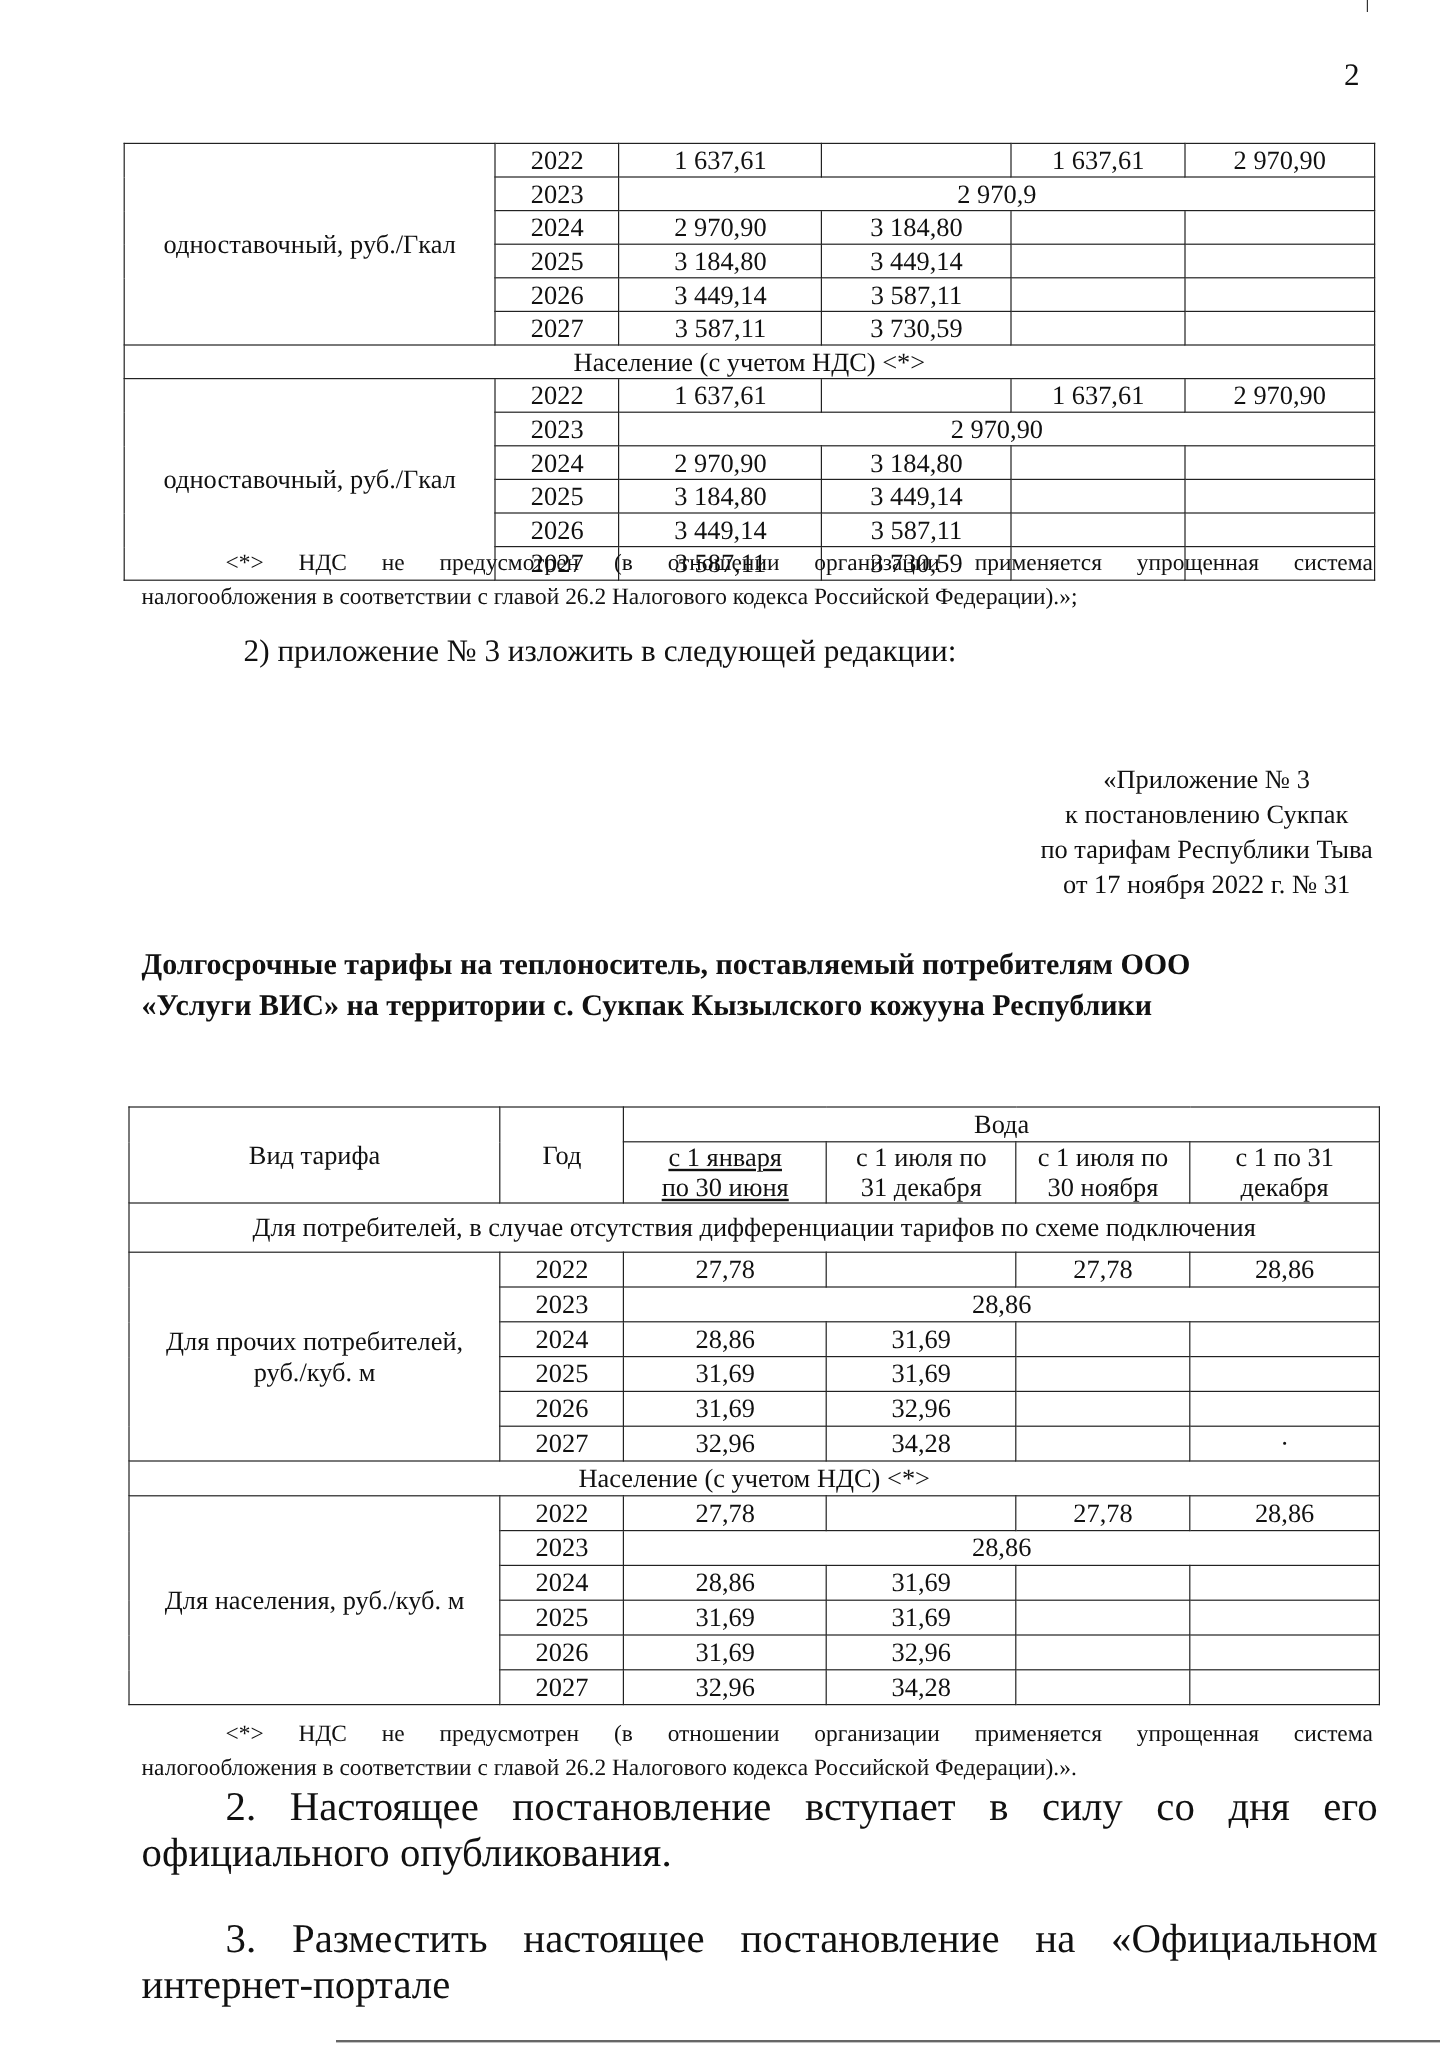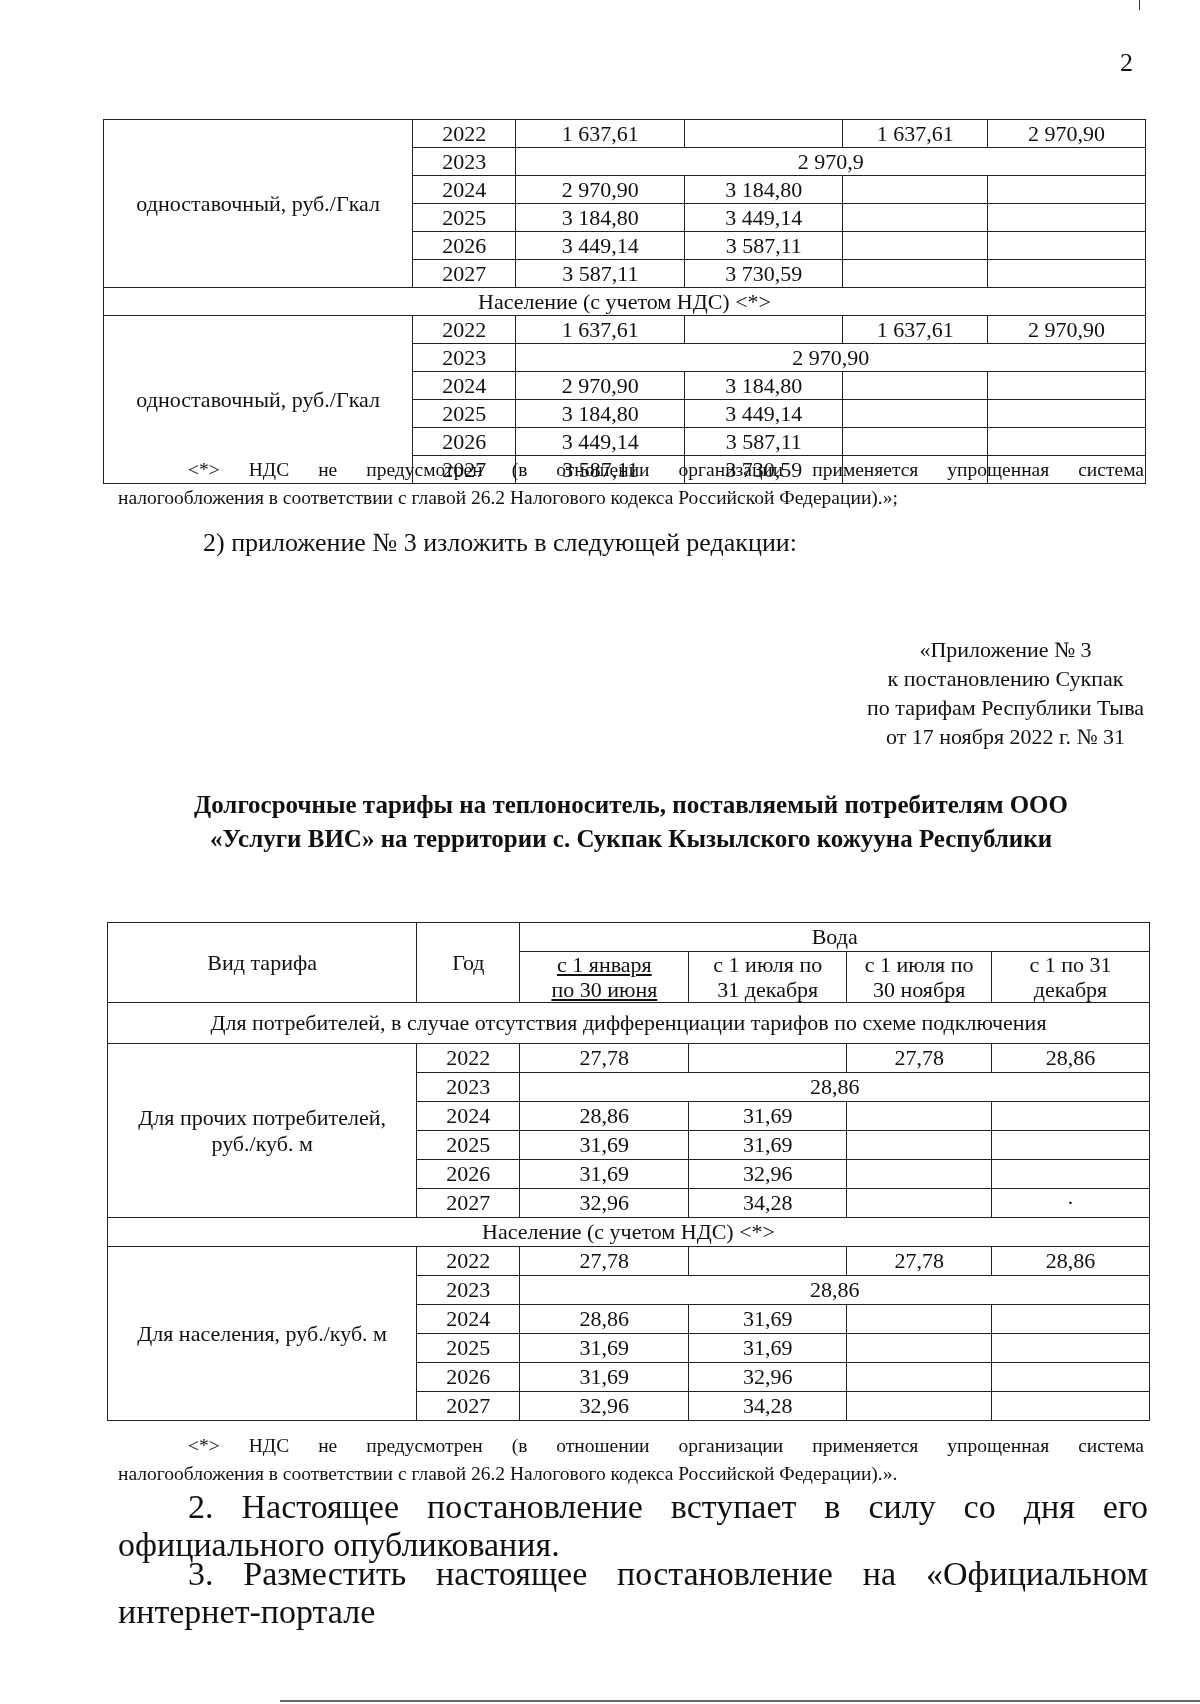--- a/index.html
+++ b/index.html
@@ -17,7 +17,7 @@
   .foot .ind { display:inline-block; width:70px; }
   .para { position:absolute; font-size:26px; }
   .approval { position:absolute; right:56px; top:635px; text-align:center; font-size:22px; line-height:29px; }
-  .title { position:absolute; left:118px; width:1026px; top:788px; text-align:center; font-weight:bold; font-size:25px; line-height:34px; }
+  .title { position:absolute; left:118px; width:1026px; top:788px; text-align:left; font-weight:bold; font-size:25px; line-height:34px; }
   .body-p { position:absolute; left:118px; width:1030px; font-size:34px; line-height:38px; text-align:justify; }
   .bottom-line { position:absolute; left:280px; top:1700px; width:920px; height:2px; background:#666; }
 </style>

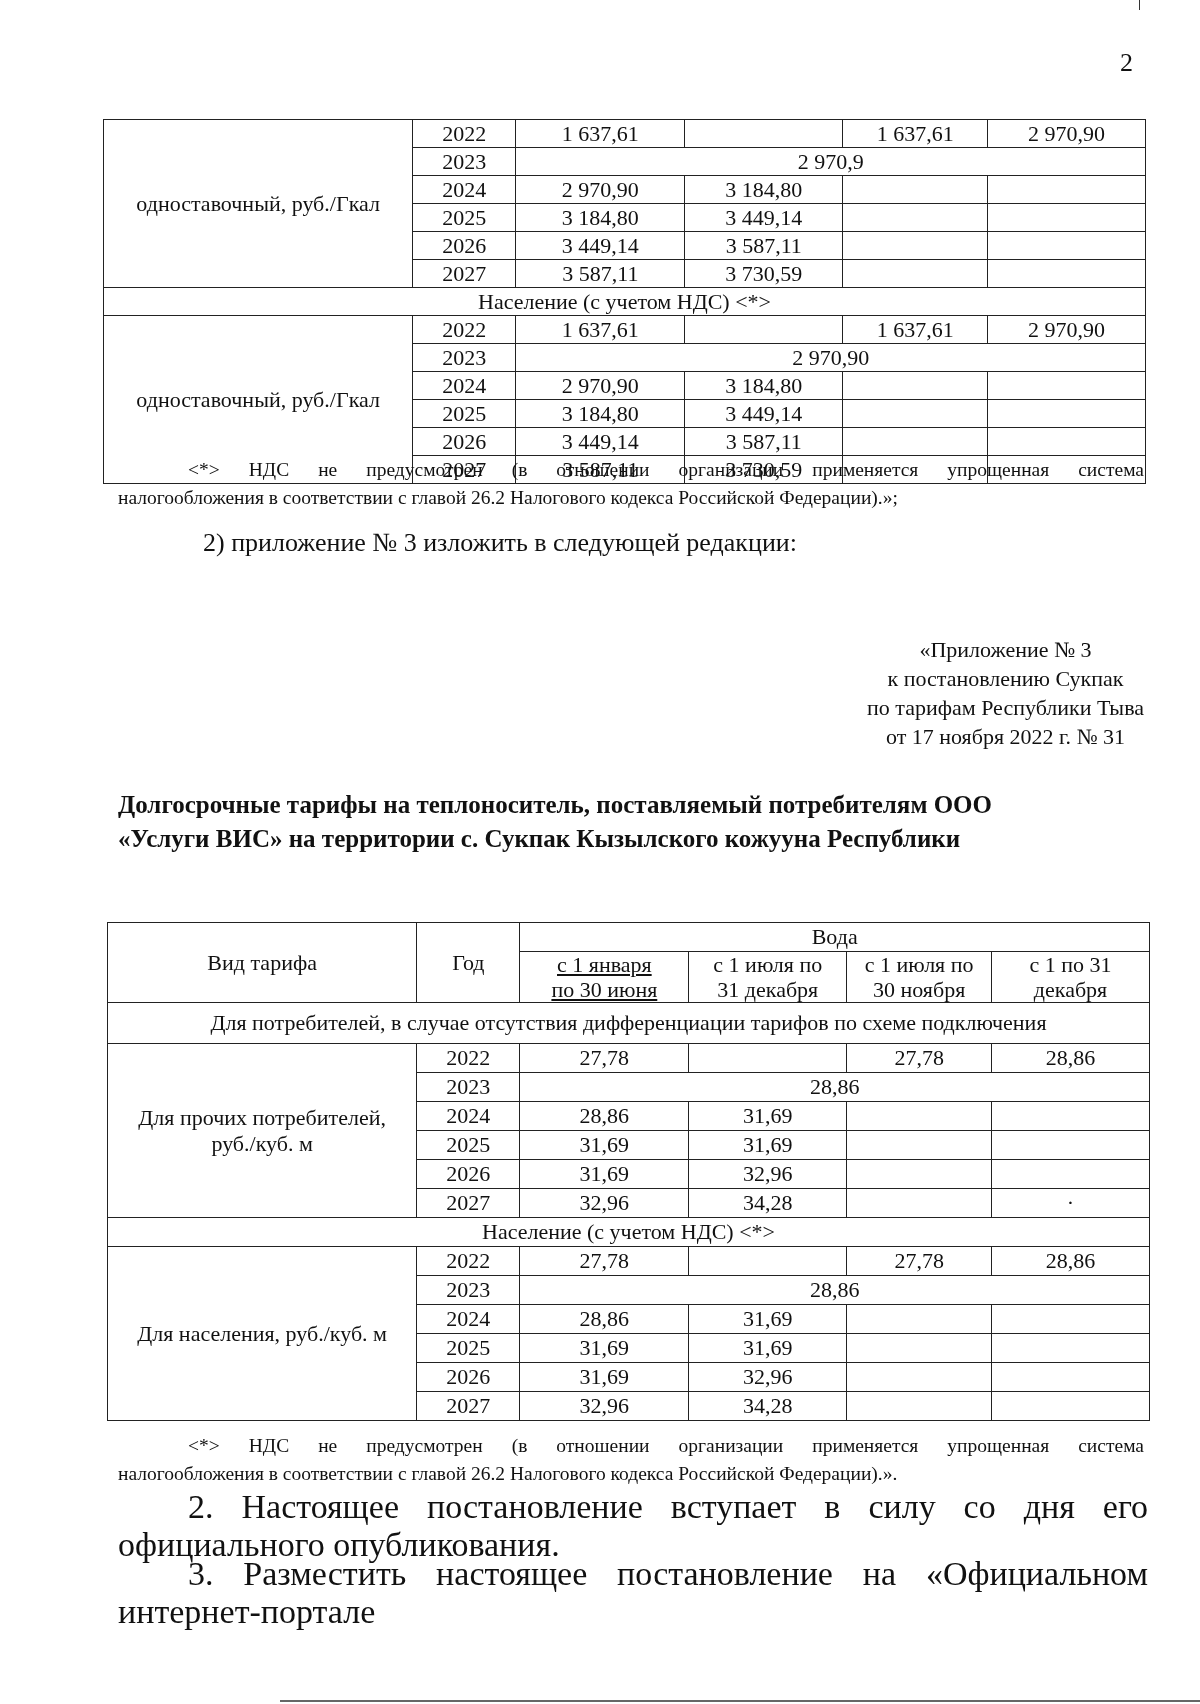--- a/index.html
+++ b/index.html
@@ -279,7 +279,7 @@
 </div>
 
 <div class="body-p" style="top:1488px; text-indent:70px;">2. Настоящее постановление вступает в силу со дня его официального опубликования.</div>
-<div class="body-p" style="top:1555px; text-indent:70px;">3. Разместить настоящее постановление на «Официальном интернет-портале</div>
+<div class="body-p" style="top:1598px; text-indent:70px;">3. Разместить настоящее постановление на «Официальном интернет-портале</div>
 
 <div class="bottom-line"></div>
 

